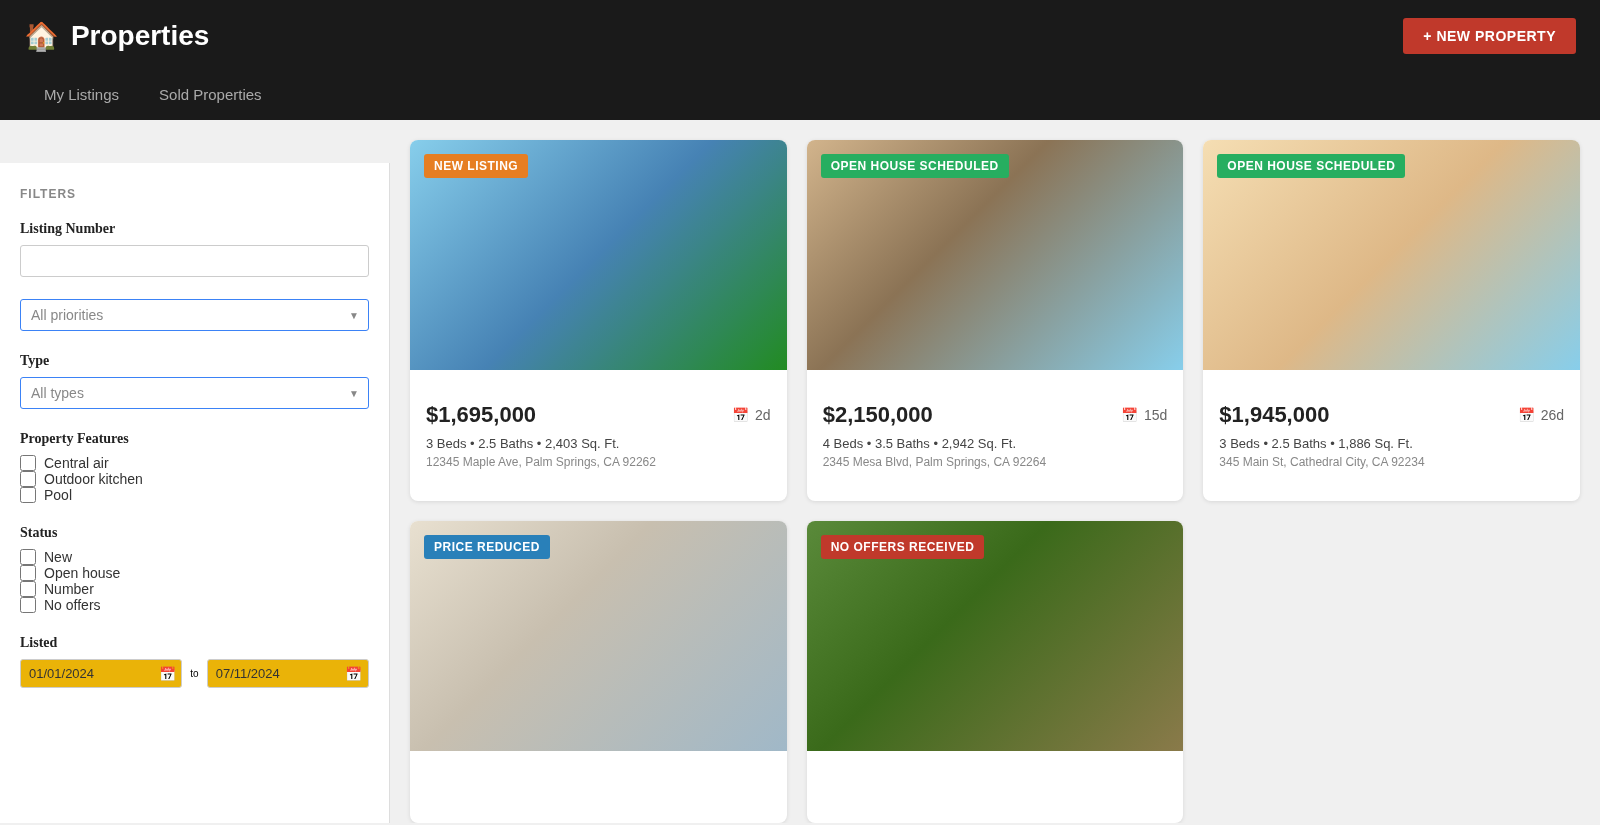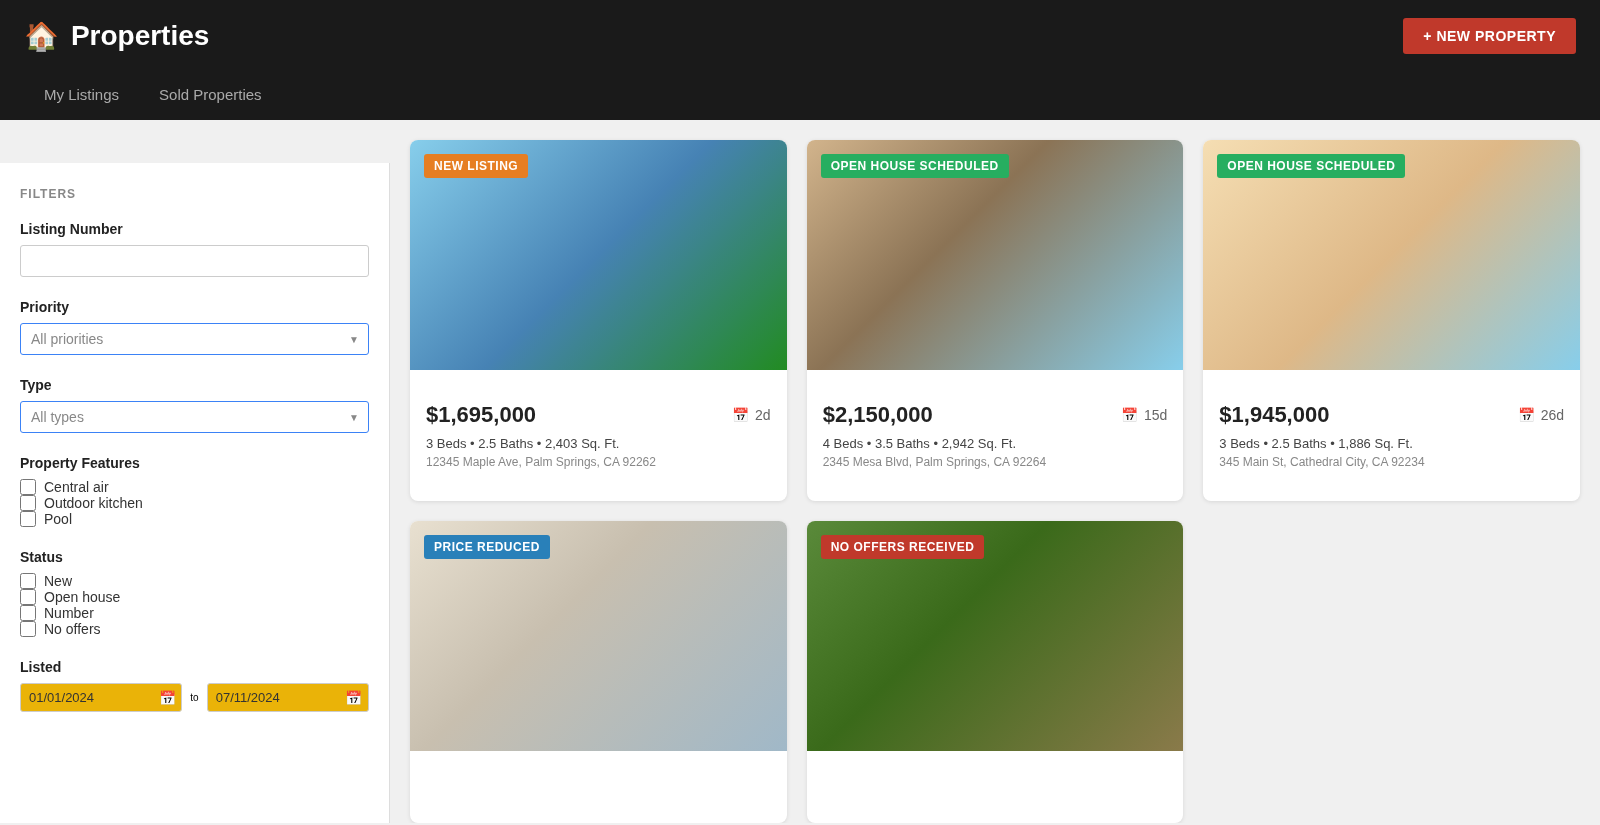--- a/index.html
+++ b/index.html
@@ -90,6 +90,7 @@
       font-weight: 700;
       color: #222;
       margin-bottom: 8px;
+      font-family: Liberation Serif, serif;
     }
     .filter-input {
       width: 100%;

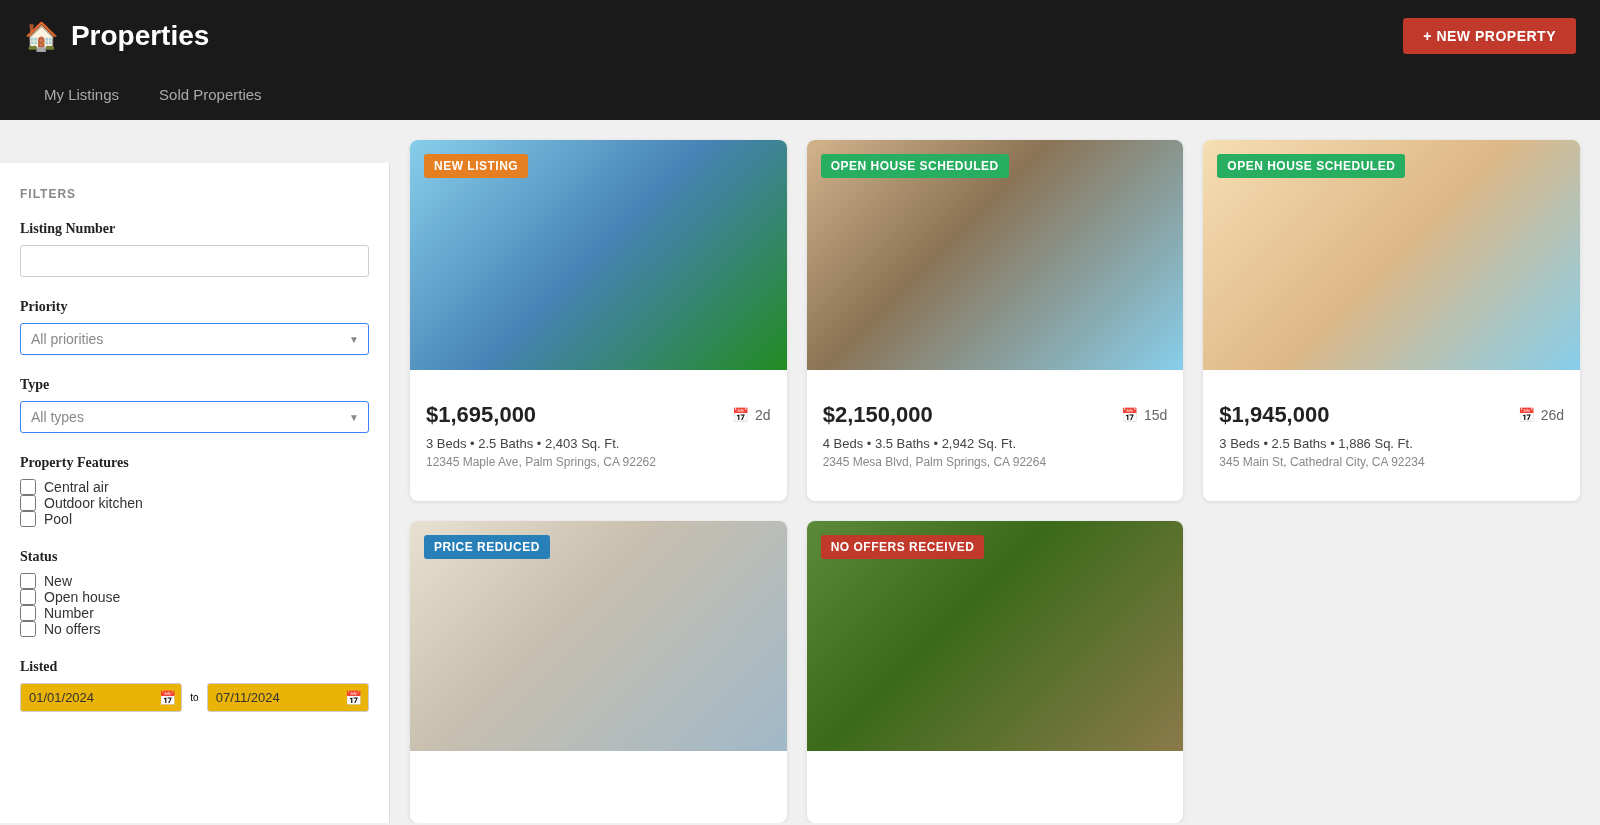--- a/index.html
+++ b/index.html
@@ -282,7 +282,6 @@
     </div>
 
     <div class="filter-group">
-      <div class="filter-label">Priority</div>
       <div class="filter-select-wrap">
         <select class="filter-select">
           <option>All priorities</option>

